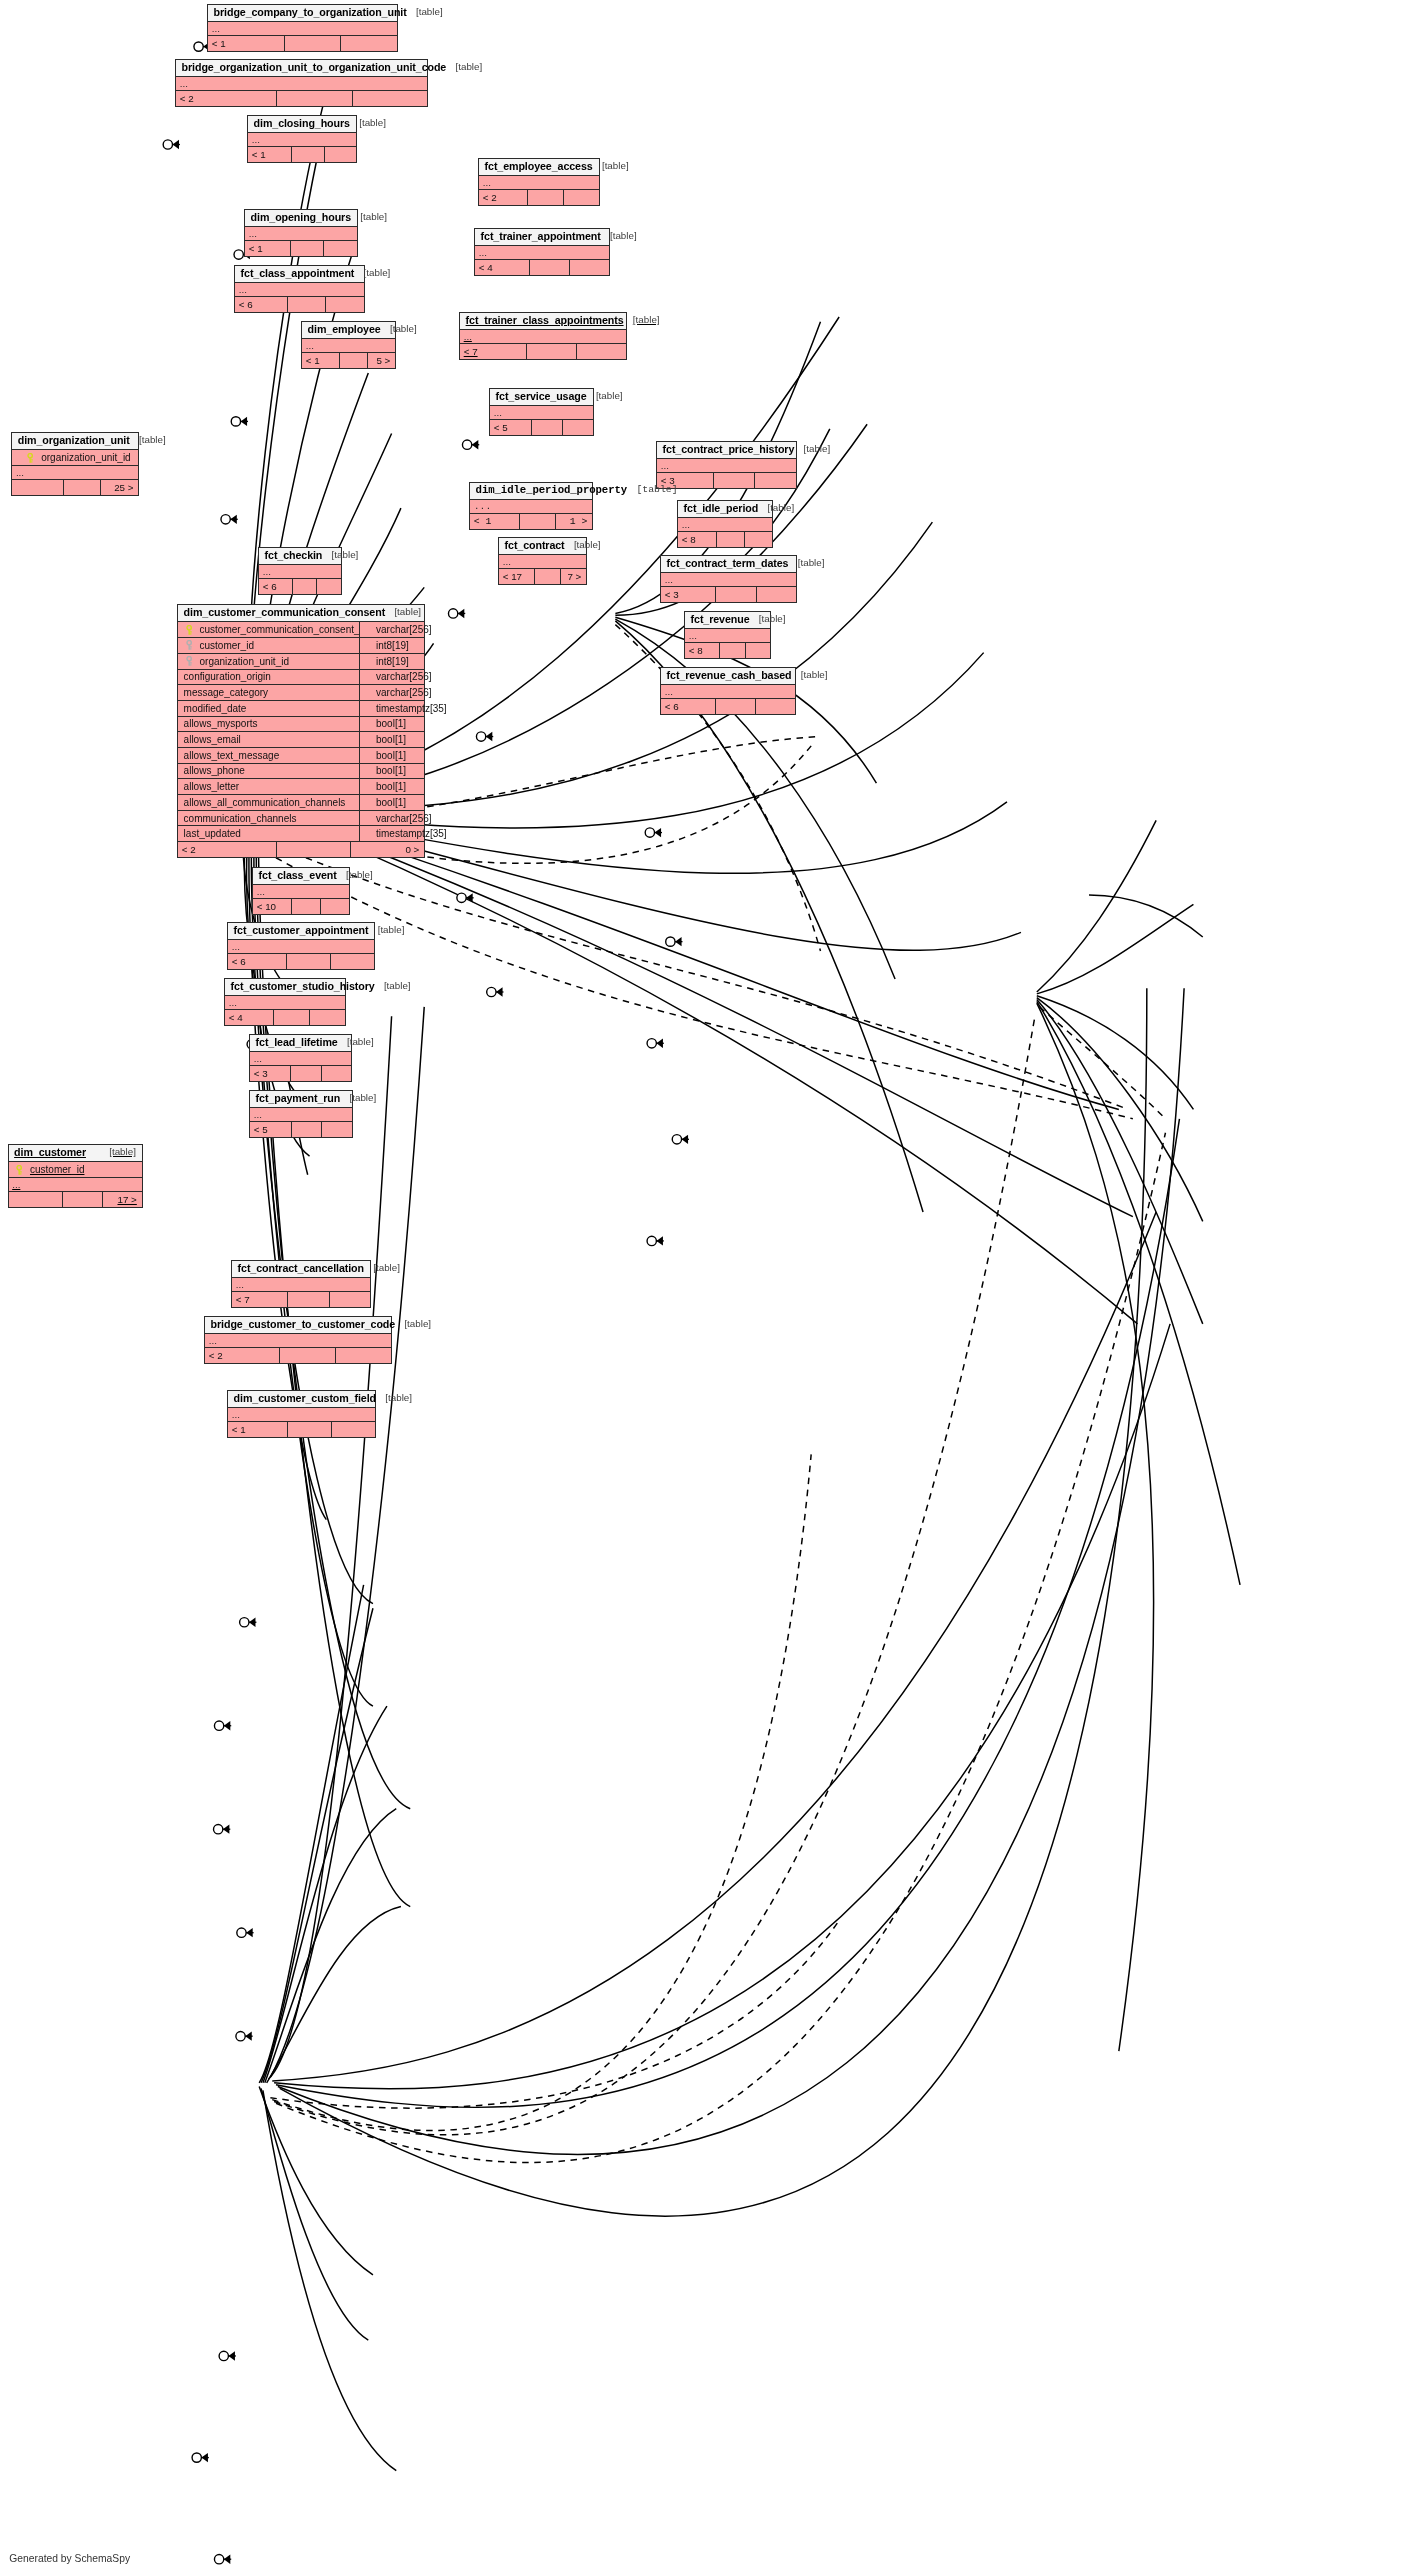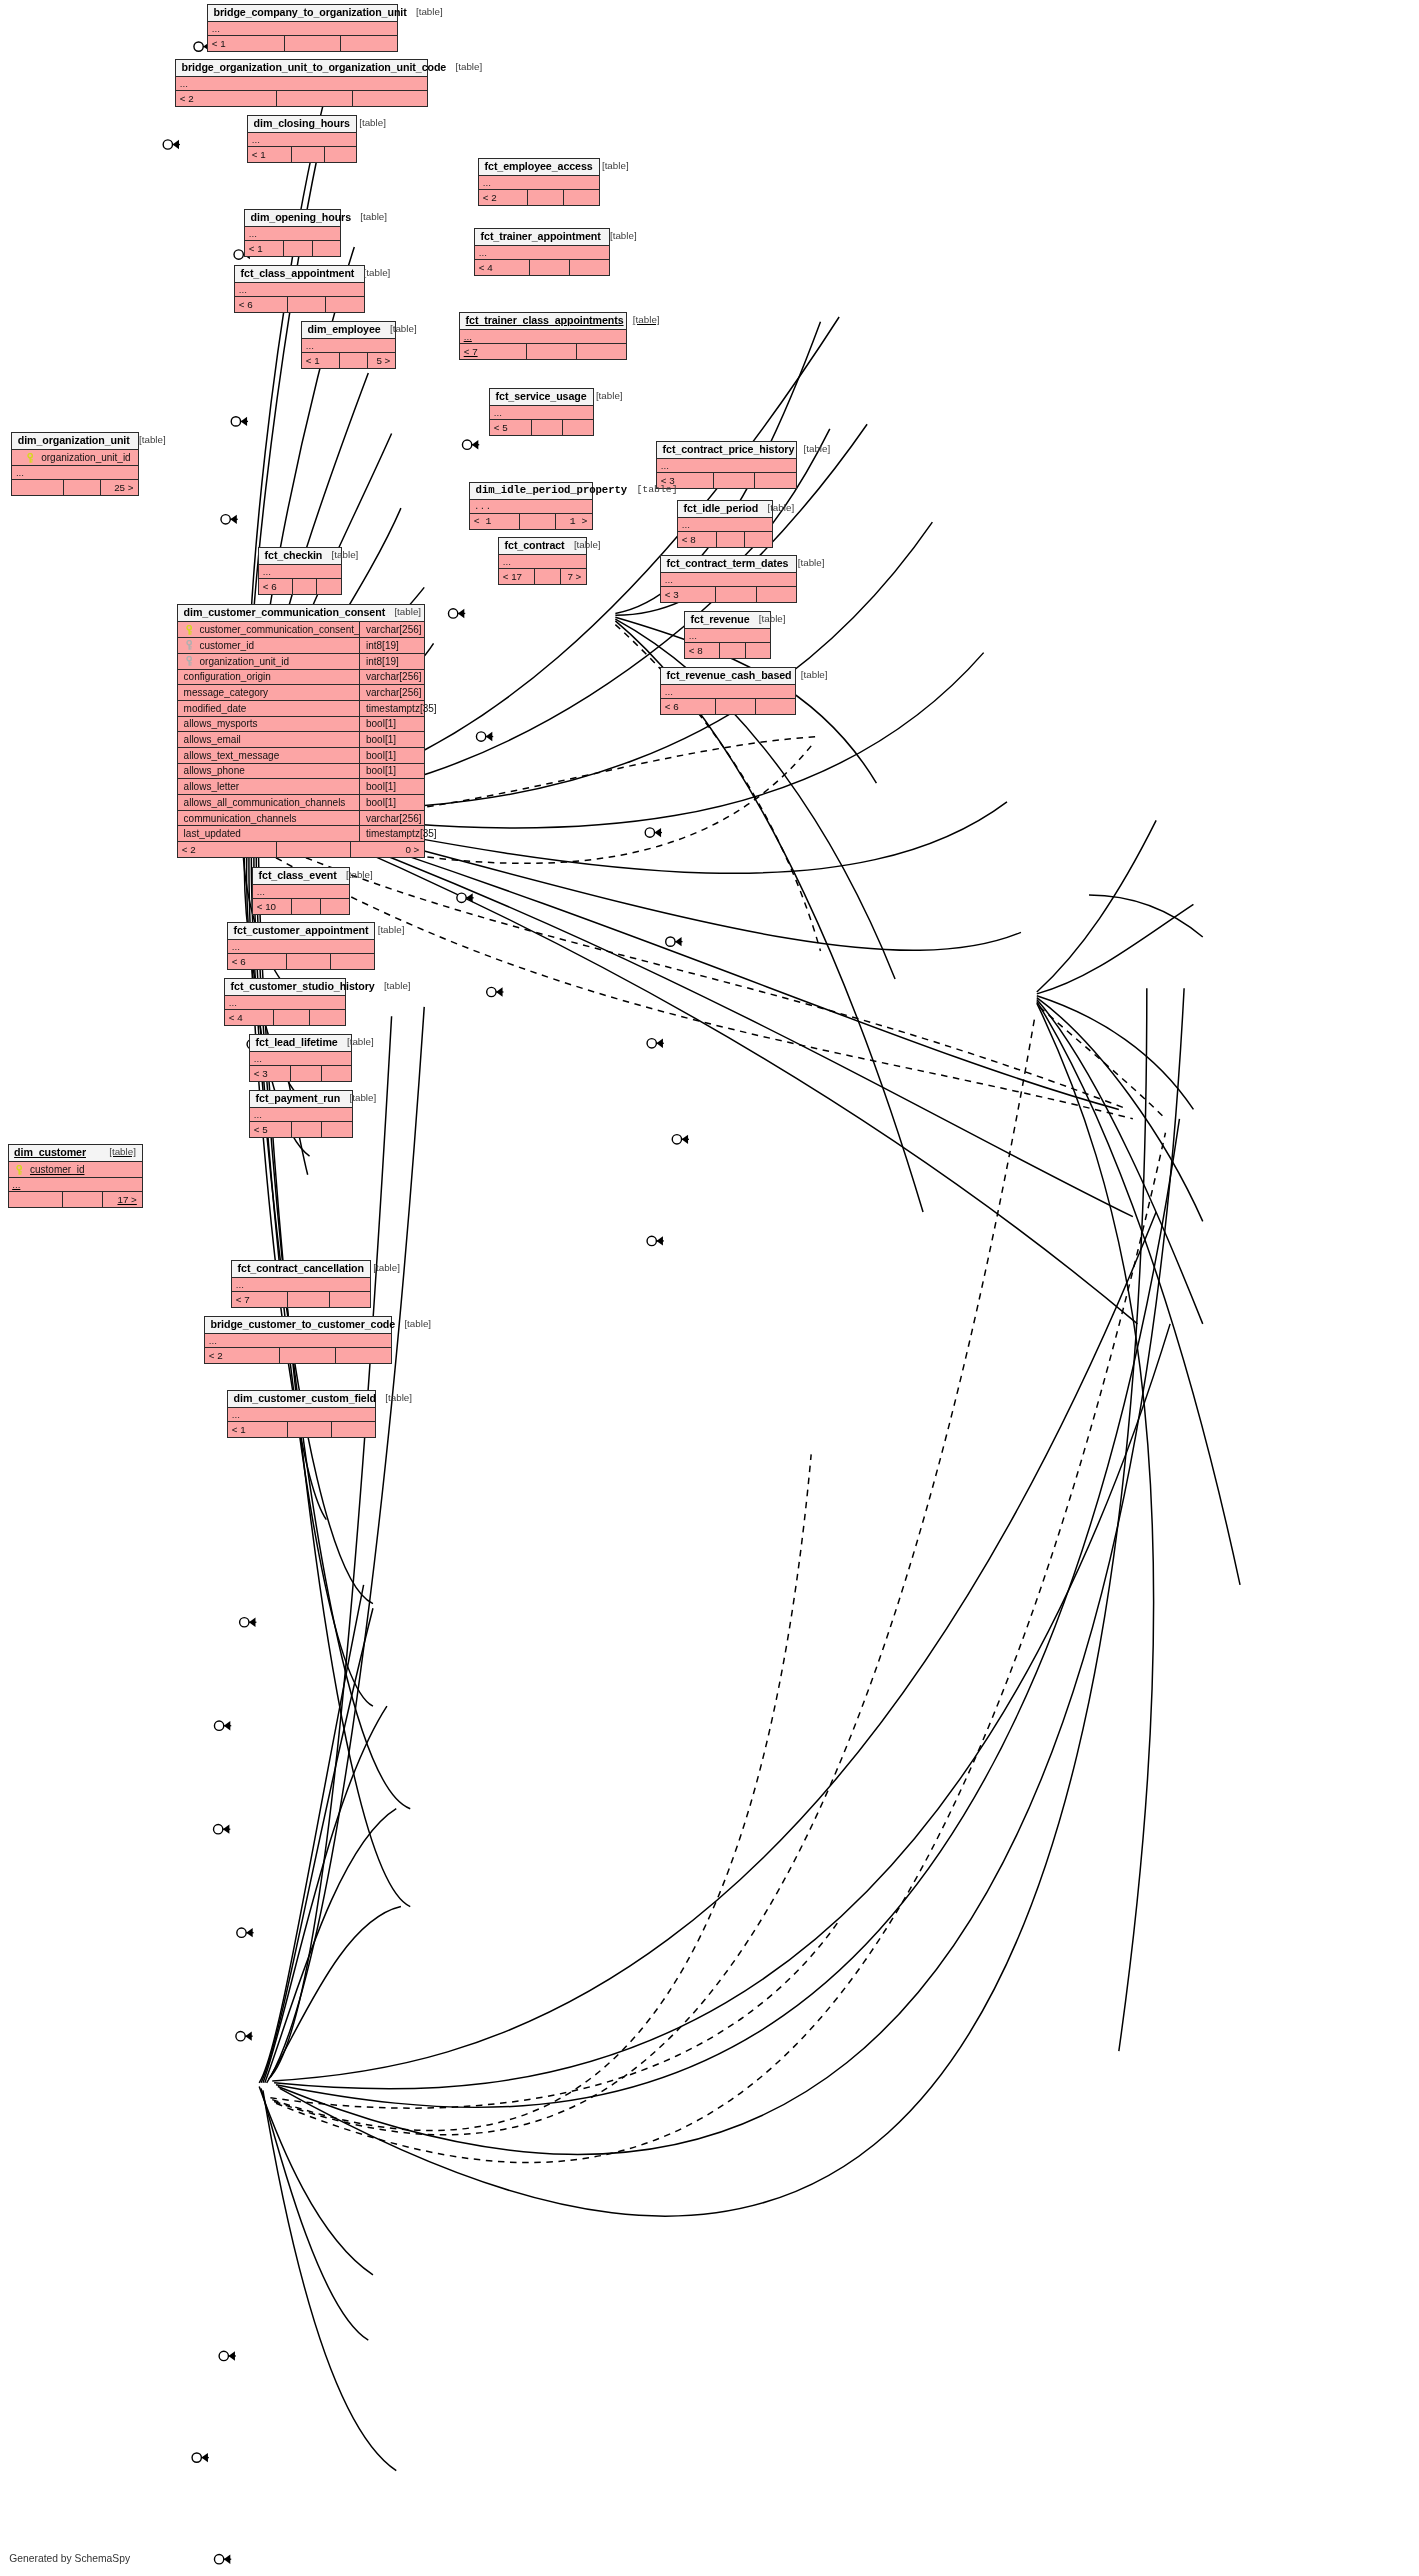--- a/index.html
+++ b/index.html
@@ -359,7 +359,7 @@
         <div class="fcell right"></div>
       </div>
     </div>
-    <div class="node" style="left: 244px; top: 209px; width: 97px;">
+    <div class="node" style="left: 244px; top: 209px; width: 114px;">
       <div class="node-title">
         <span class="node-name">dim_opening_hours</span>
         <span class="node-tag">[table]</span>

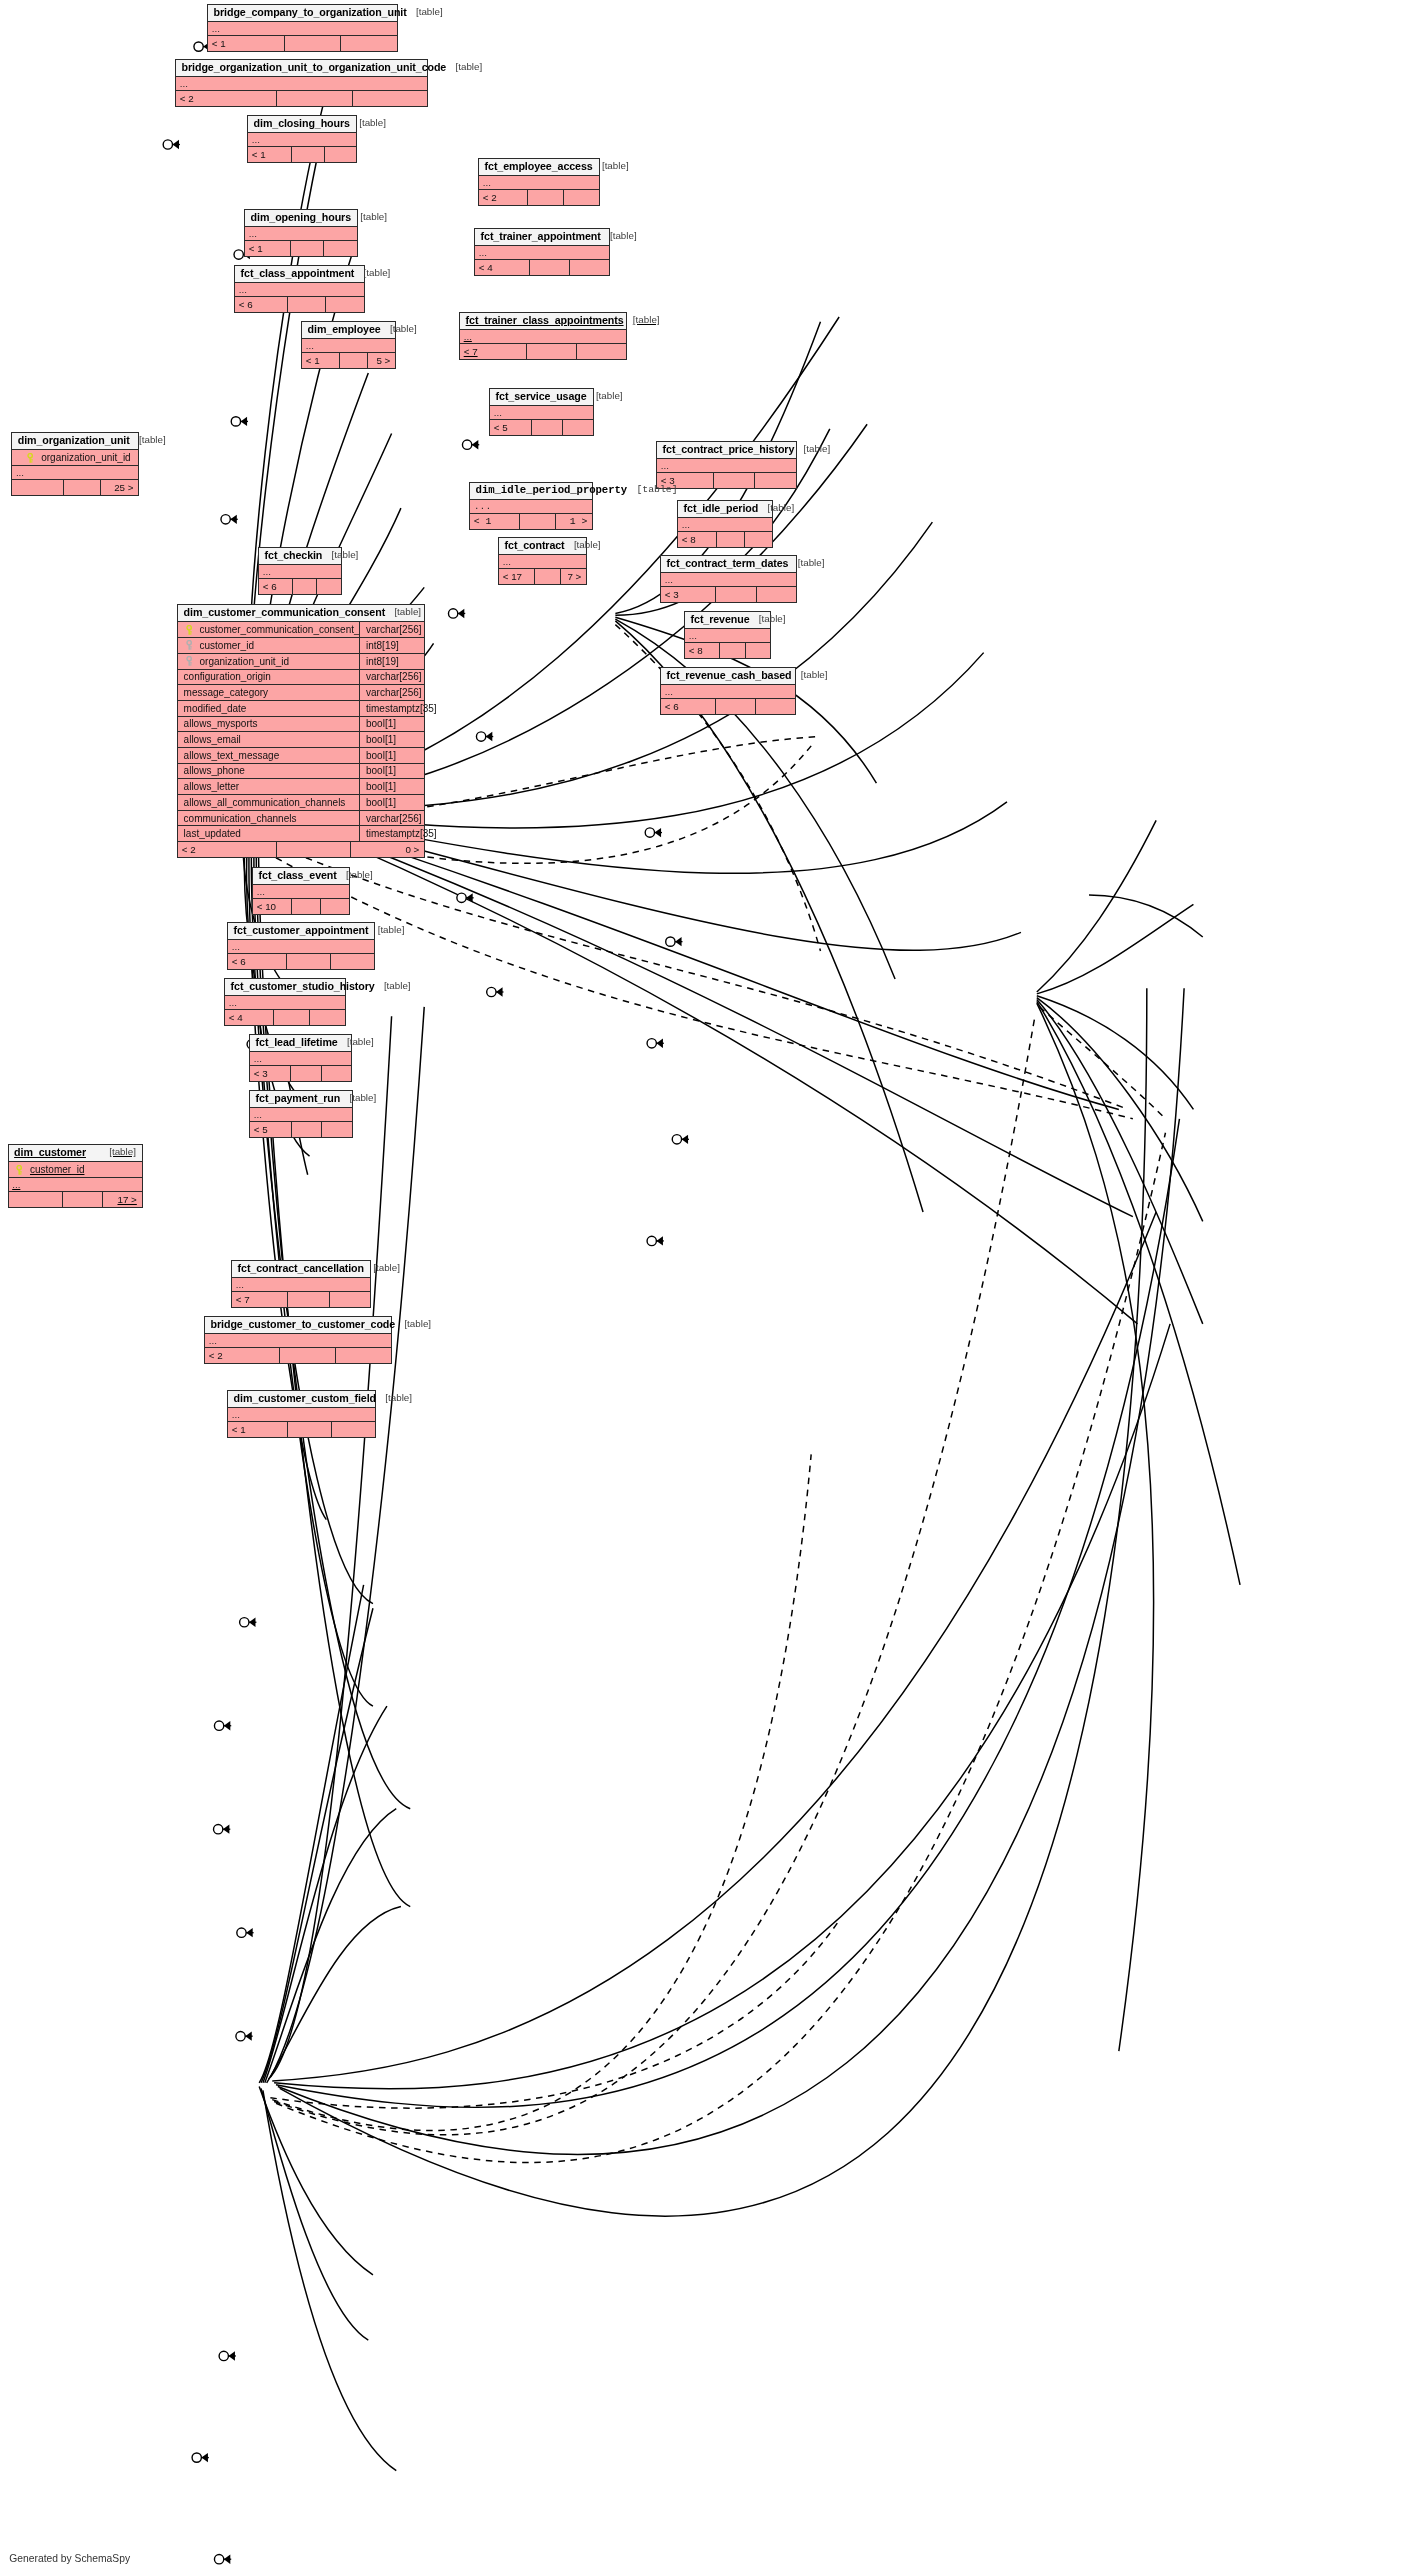--- a/index.html
+++ b/index.html
@@ -73,7 +73,7 @@
     flex: 0 0 auto;
     width: 65px;
     border-left: 0.9px solid #2b2b2b;
-    padding-left: 6px;
+    padding-left: 16px;
     white-space: nowrap;
     box-sizing: border-box;
     height: 100%;

